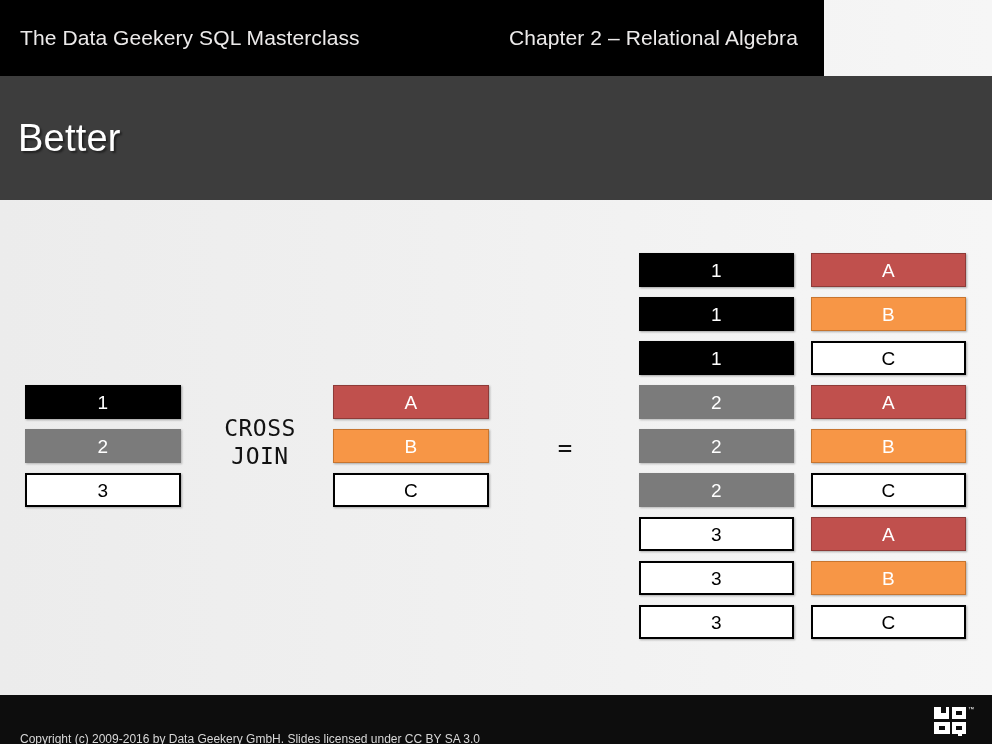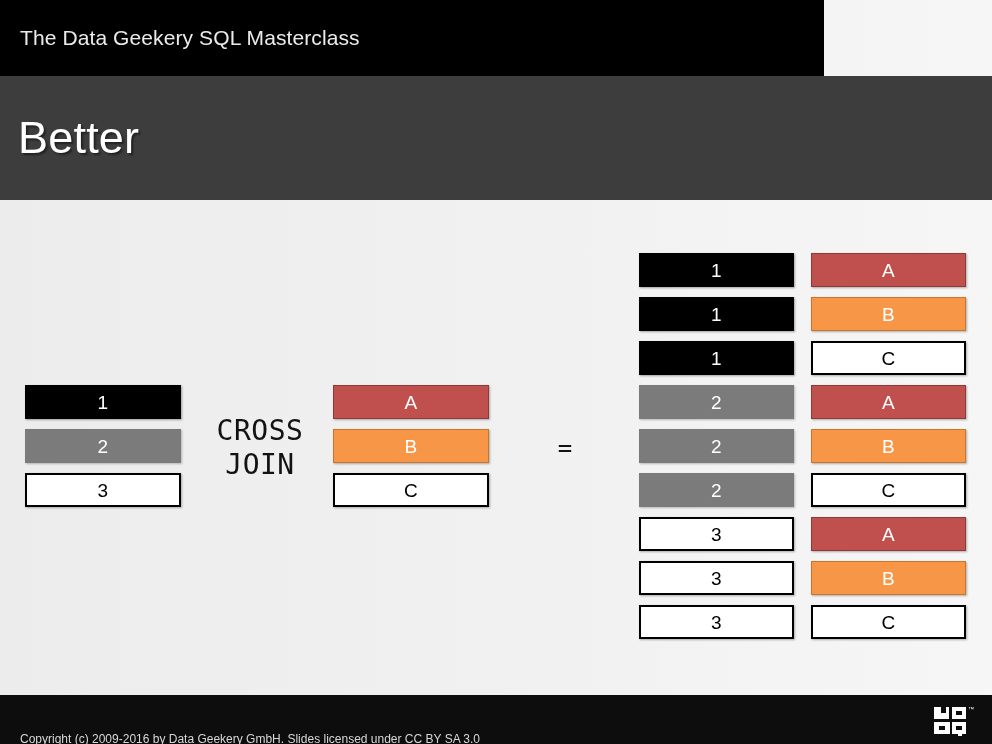--- a/index.html
+++ b/index.html
@@ -166,6 +166,7 @@
 
   <div class="topbar">
     <div class="left">The Data Geekery SQL Masterclass</div>
+    <div class="right">Chapter 2 – Relational Algebra</div>
   </div>
 
   <div class="titleband">

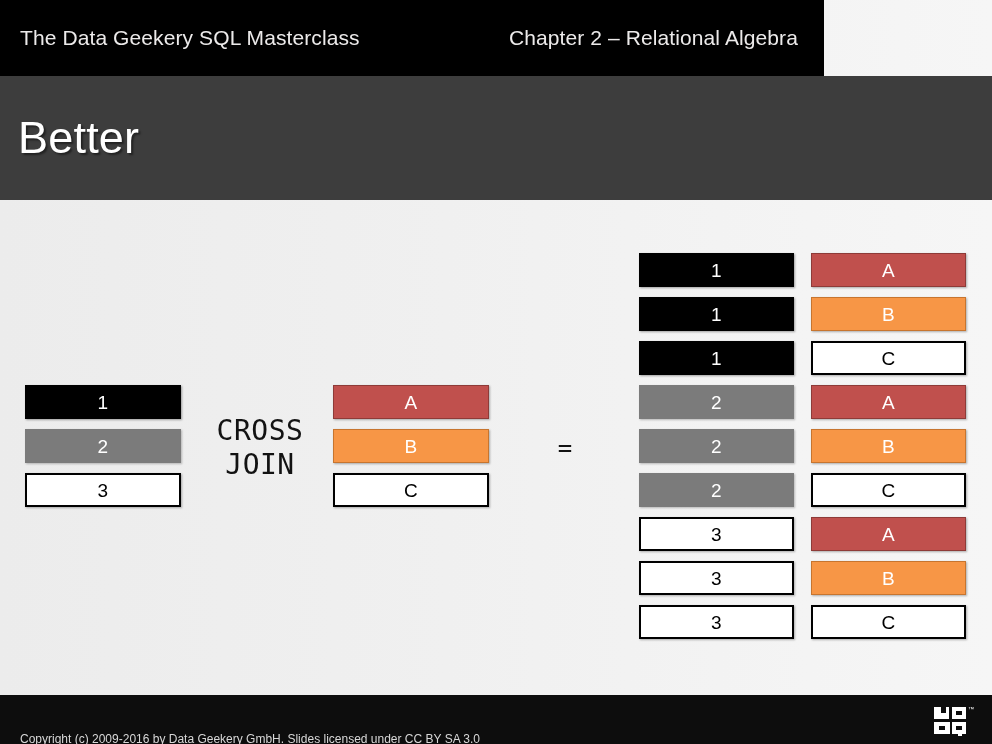--- a/index.html
+++ b/index.html
@@ -61,7 +61,7 @@
     left: 18px; top: 0;
     height: 124px;
     display: flex; align-items: center;
-    font-size: 45px;
+    font-size: 38px;
     font-weight: 400;
     color: #ffffff;
     text-shadow: 2px 2px 2px rgba(0,0,0,0.45);

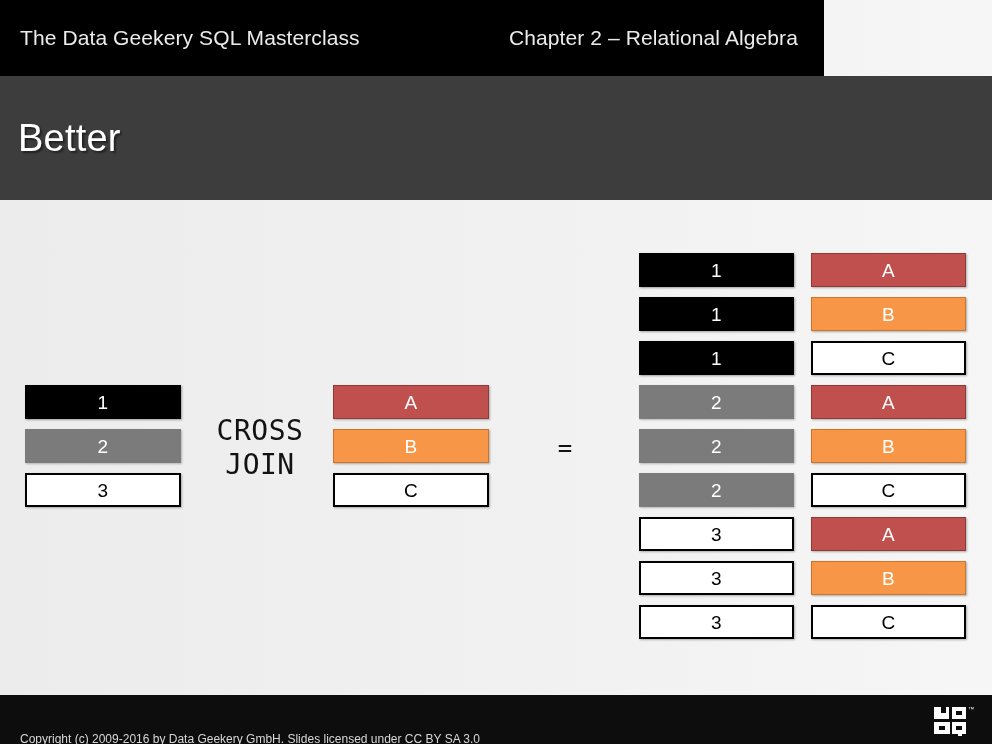--- a/index.html
+++ b/index.html
@@ -119,7 +119,7 @@
   .op-label {
     position: absolute;
     font-family: "DejaVu Sans Mono", "Liberation Mono", monospace;
-    font-size: 28px;
+    font-size: 23px;
     color: #121212;
     text-align: center;
     line-height: 1.22;

